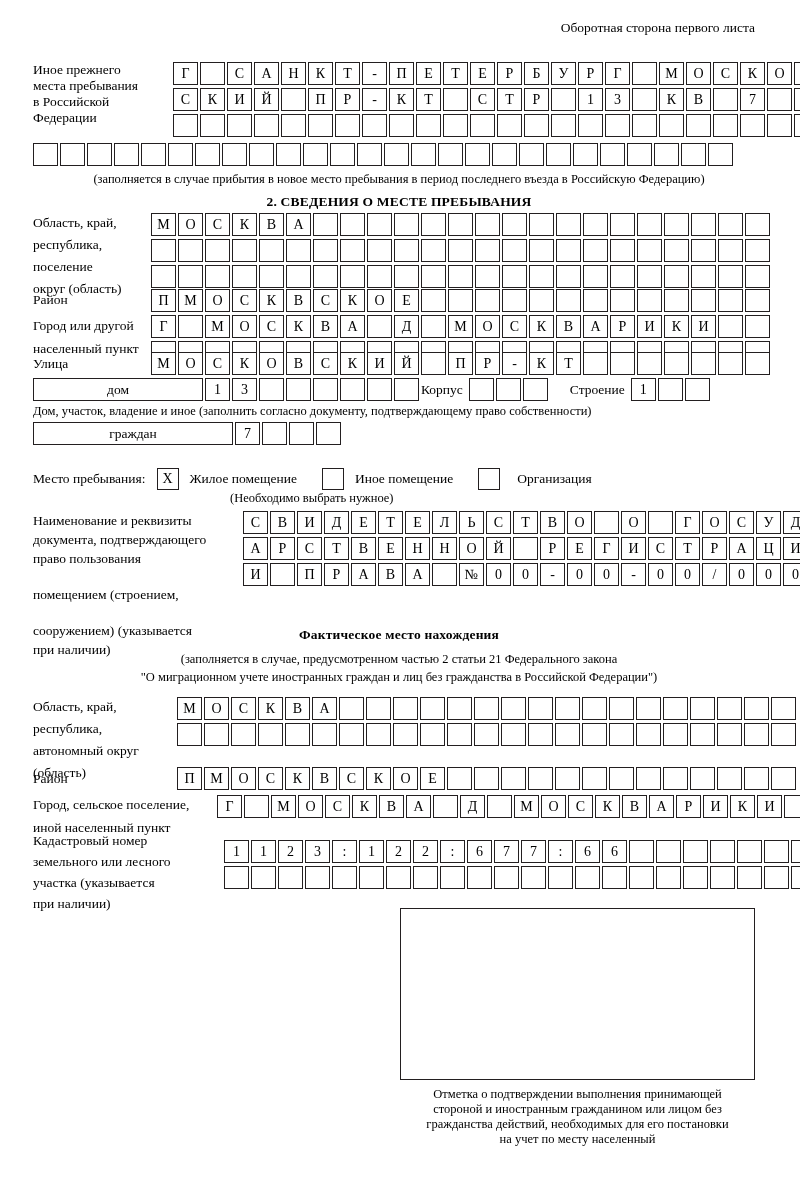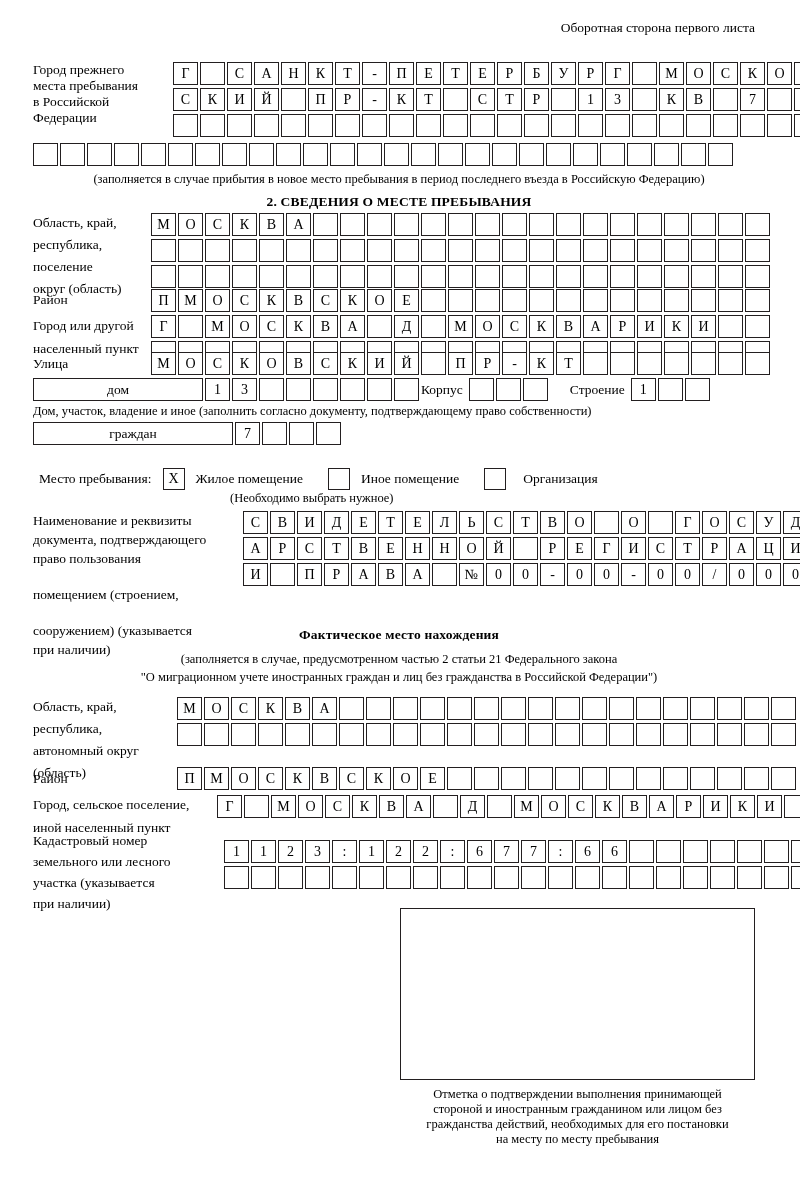--- a/index.html
+++ b/index.html
@@ -103,7 +103,7 @@
   <div class="hdr-right">Оборотная сторона первого листа</div>
 
   <div class="abs" style="left:33px; top:62px; width:140px;">
-    <div class="lbl">Город прежнего</div>
+    <div class="lbl">Иное прежнего</div>
     <div class="lbl">места пребывания</div>
     <div class="lbl">в Российской</div>
     <div class="lbl">Федерации</div>

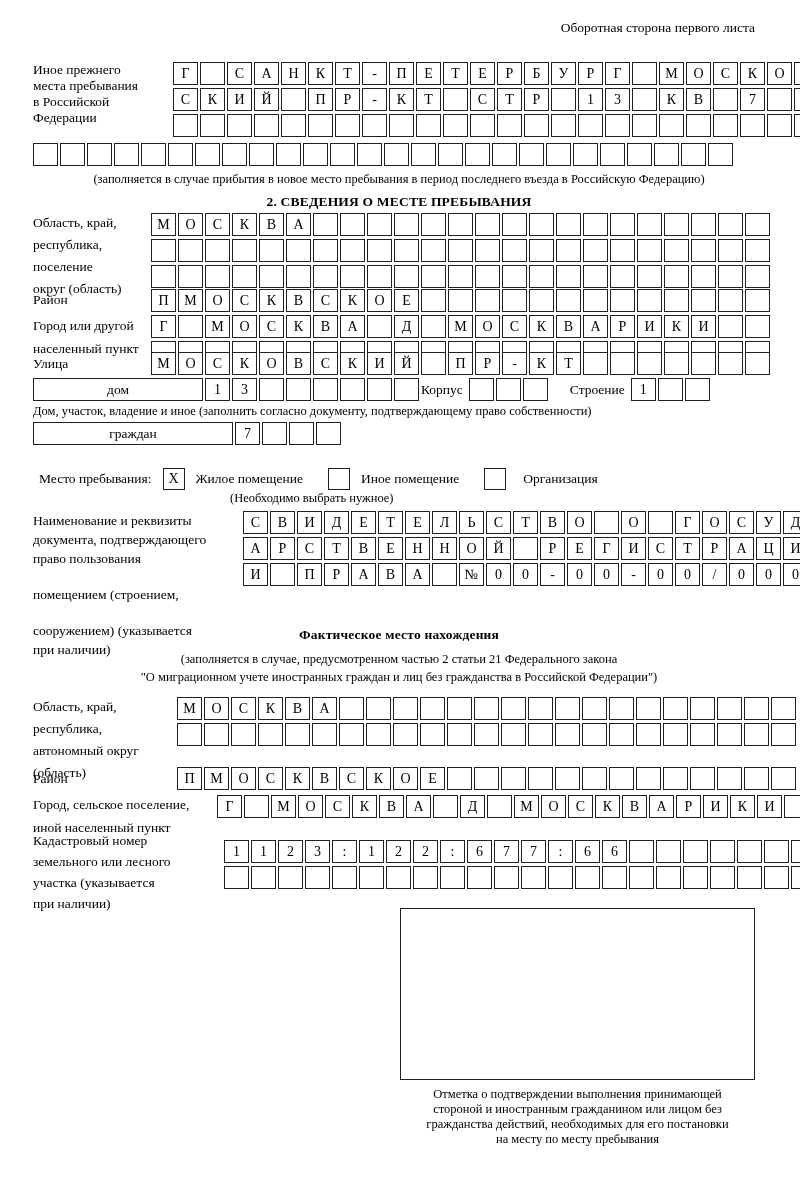--- a/index.html
+++ b/index.html
@@ -465,7 +465,7 @@
     </div>
   </div>
 
-  <div class="abs" style="left:39px; top:468px;">
+  <div class="abs" style="left:33px; top:468px;">
     <span class="inline-lbl">Место пребывания:</span>
     <span class="chk" style="margin-left:8px;">Х</span>
     <span class="inline-lbl" style="margin-left:8px;">Жилое помещение</span>

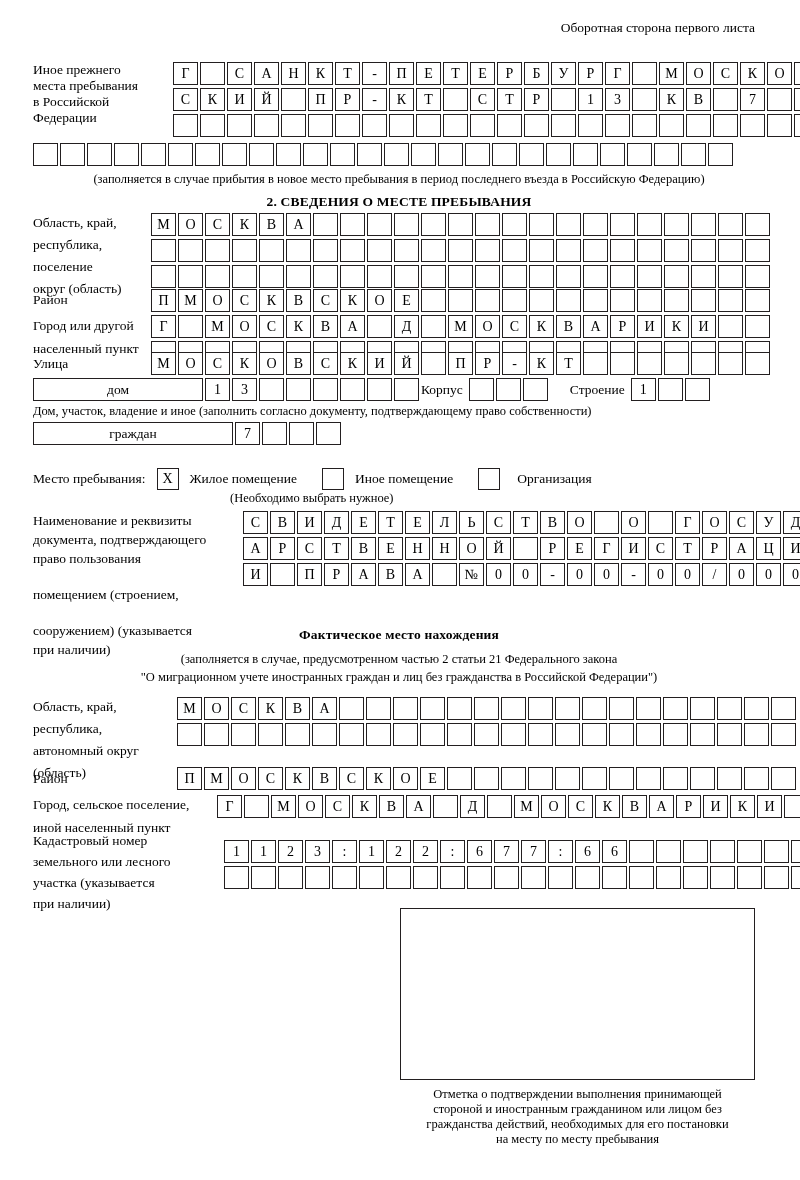--- a/index.html
+++ b/index.html
@@ -741,7 +741,7 @@
     <div class="note">Отметка о подтверждении выполнения принимающей</div>
     <div class="note">стороной и иностранным гражданином или лицом без</div>
     <div class="note">гражданства действий, необходимых для его постановки</div>
-    <div class="note">на месту по месту пребывания</div>
+    <div class="note">на учет по месту населенный</div>
   </div>
 
 </div>

